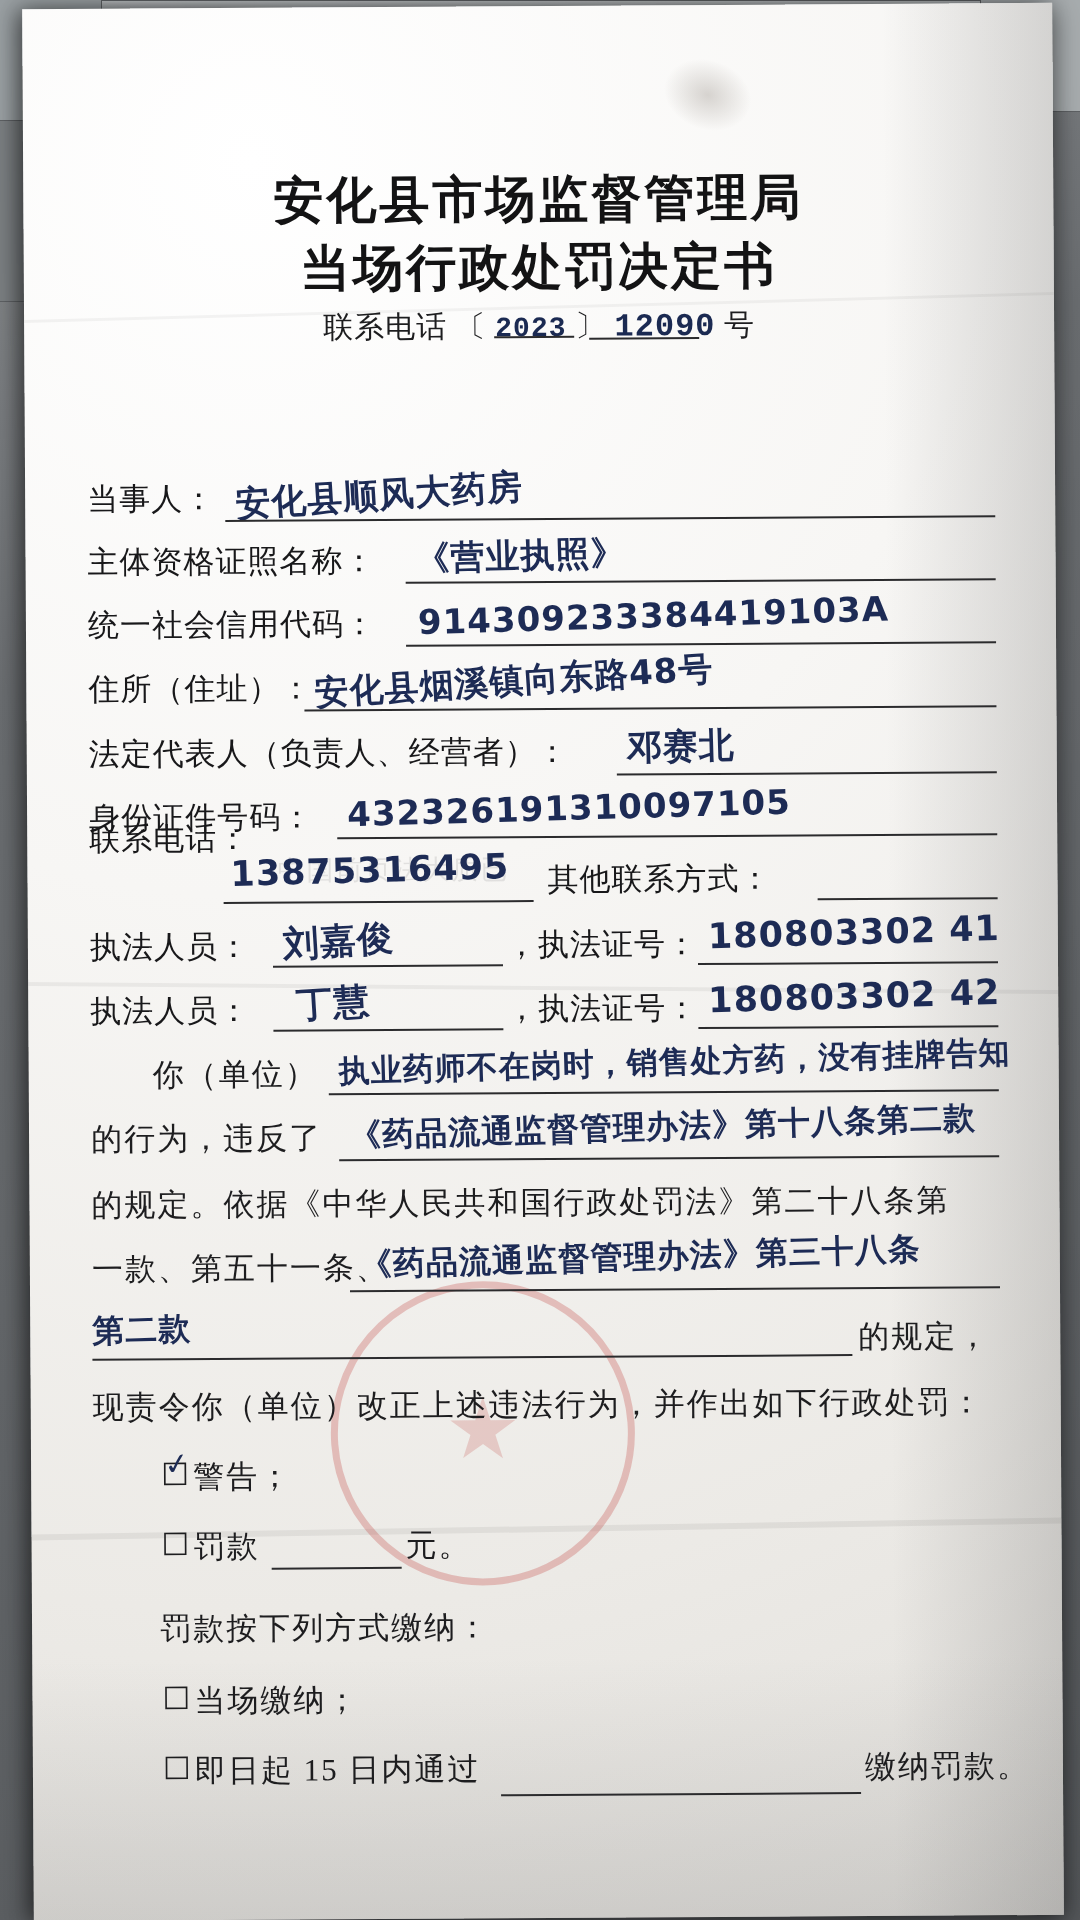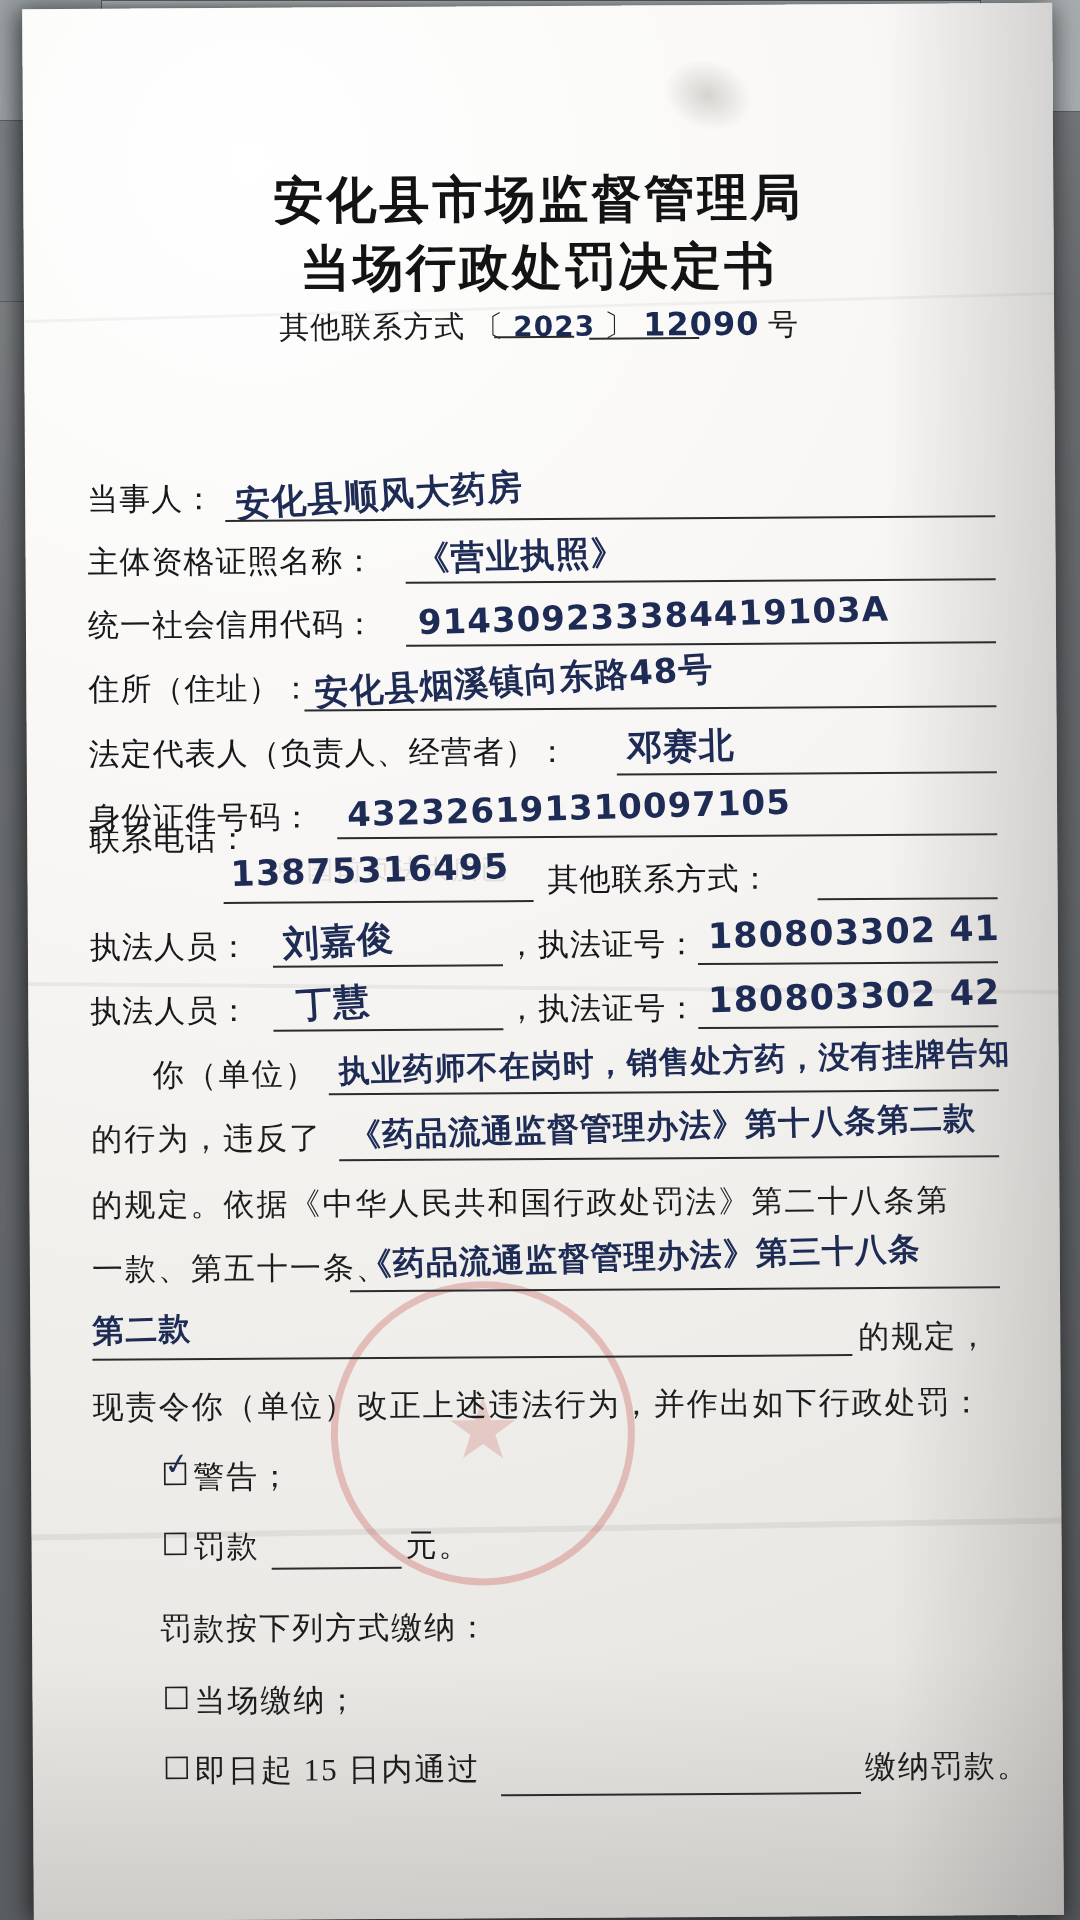--- a/index.html
+++ b/index.html
@@ -203,7 +203,7 @@
       <div class="title2">当场行政处罚决定书</div>
 
       <div class="docno">
-        <span>其他联系方式</span>
+        <span>联系电话</span>
         <span>〔</span>
         <span class="hw" style="font-size:28px;">2023</span>
         <span>〕</span>

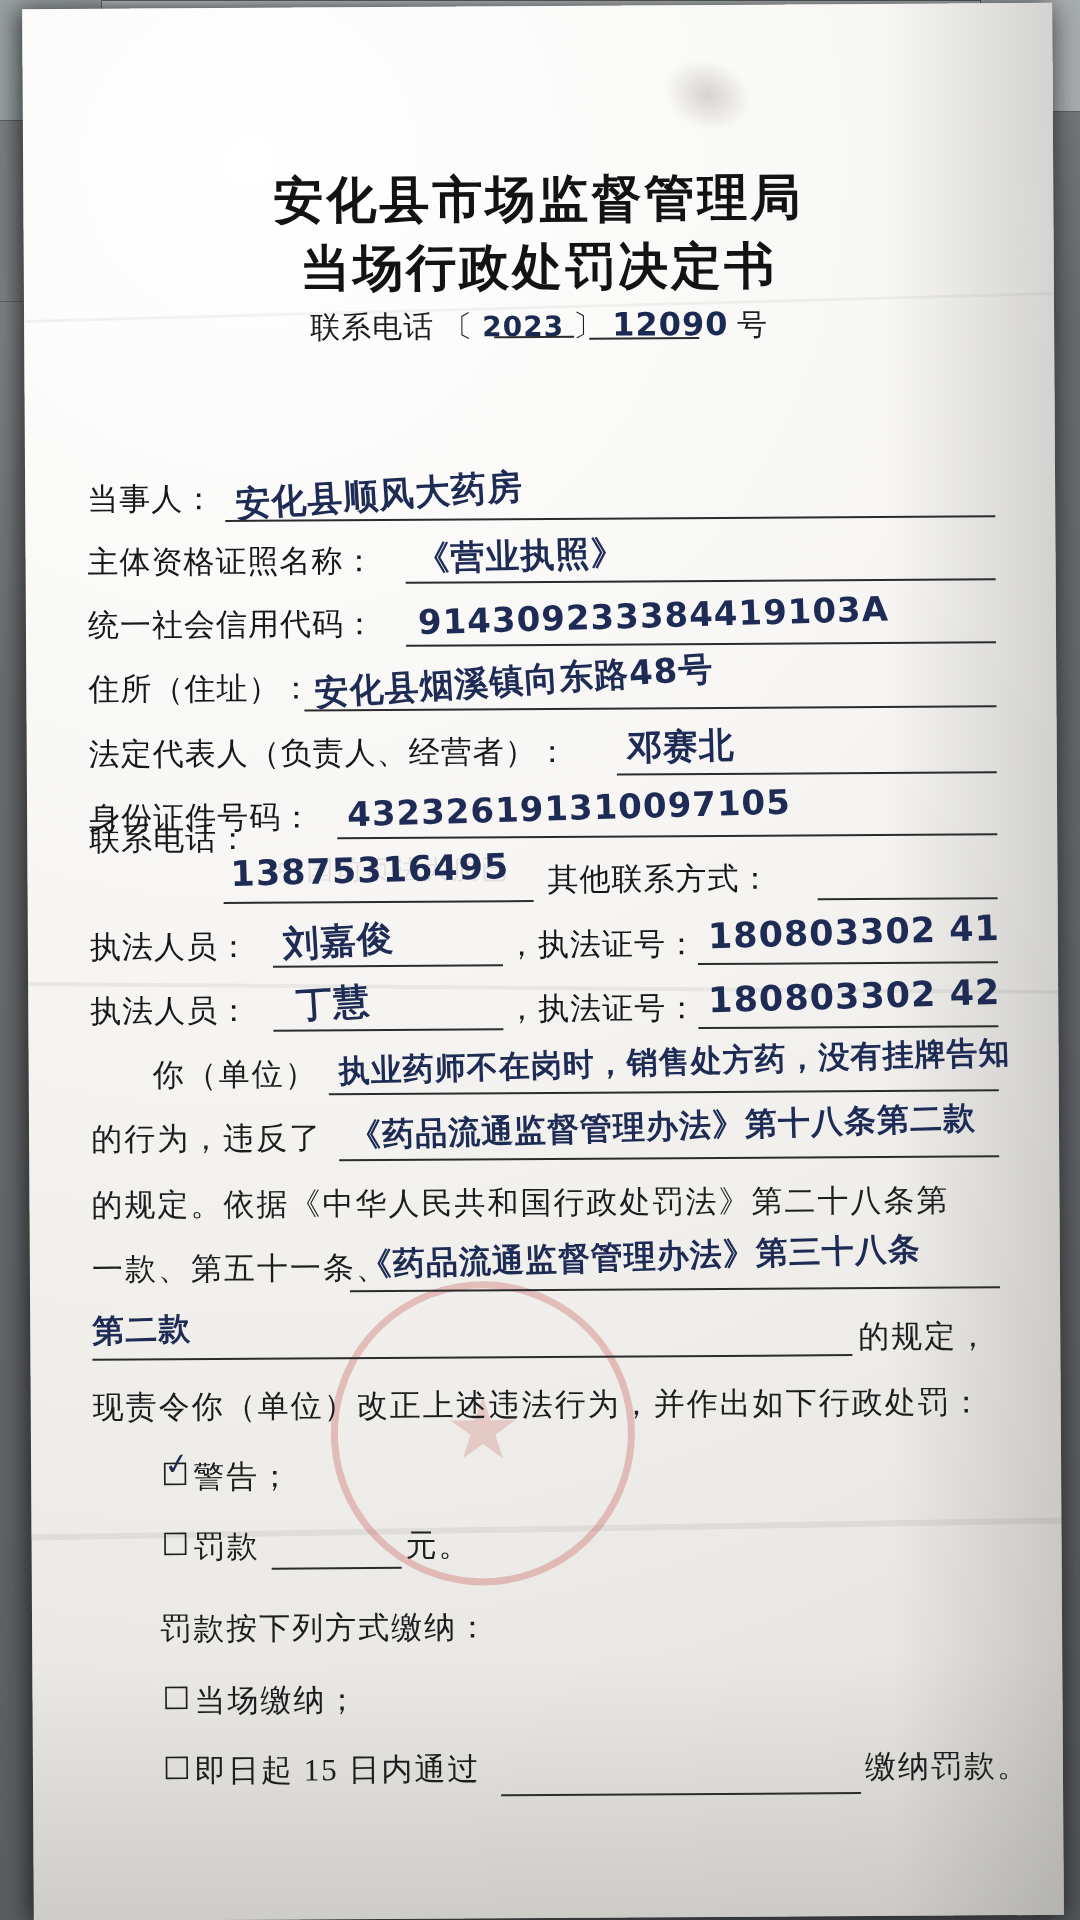--- a/index.html
+++ b/index.html
@@ -121,7 +121,7 @@
     font-size: 30px;
     letter-spacing: 1px;
   }
-  .docno .hw { font-size: 30px; }
+  .docno .hw { font-size: 30px; font-family: Liberation Mono, monospace; }
 
   .line {
     position: absolute;

